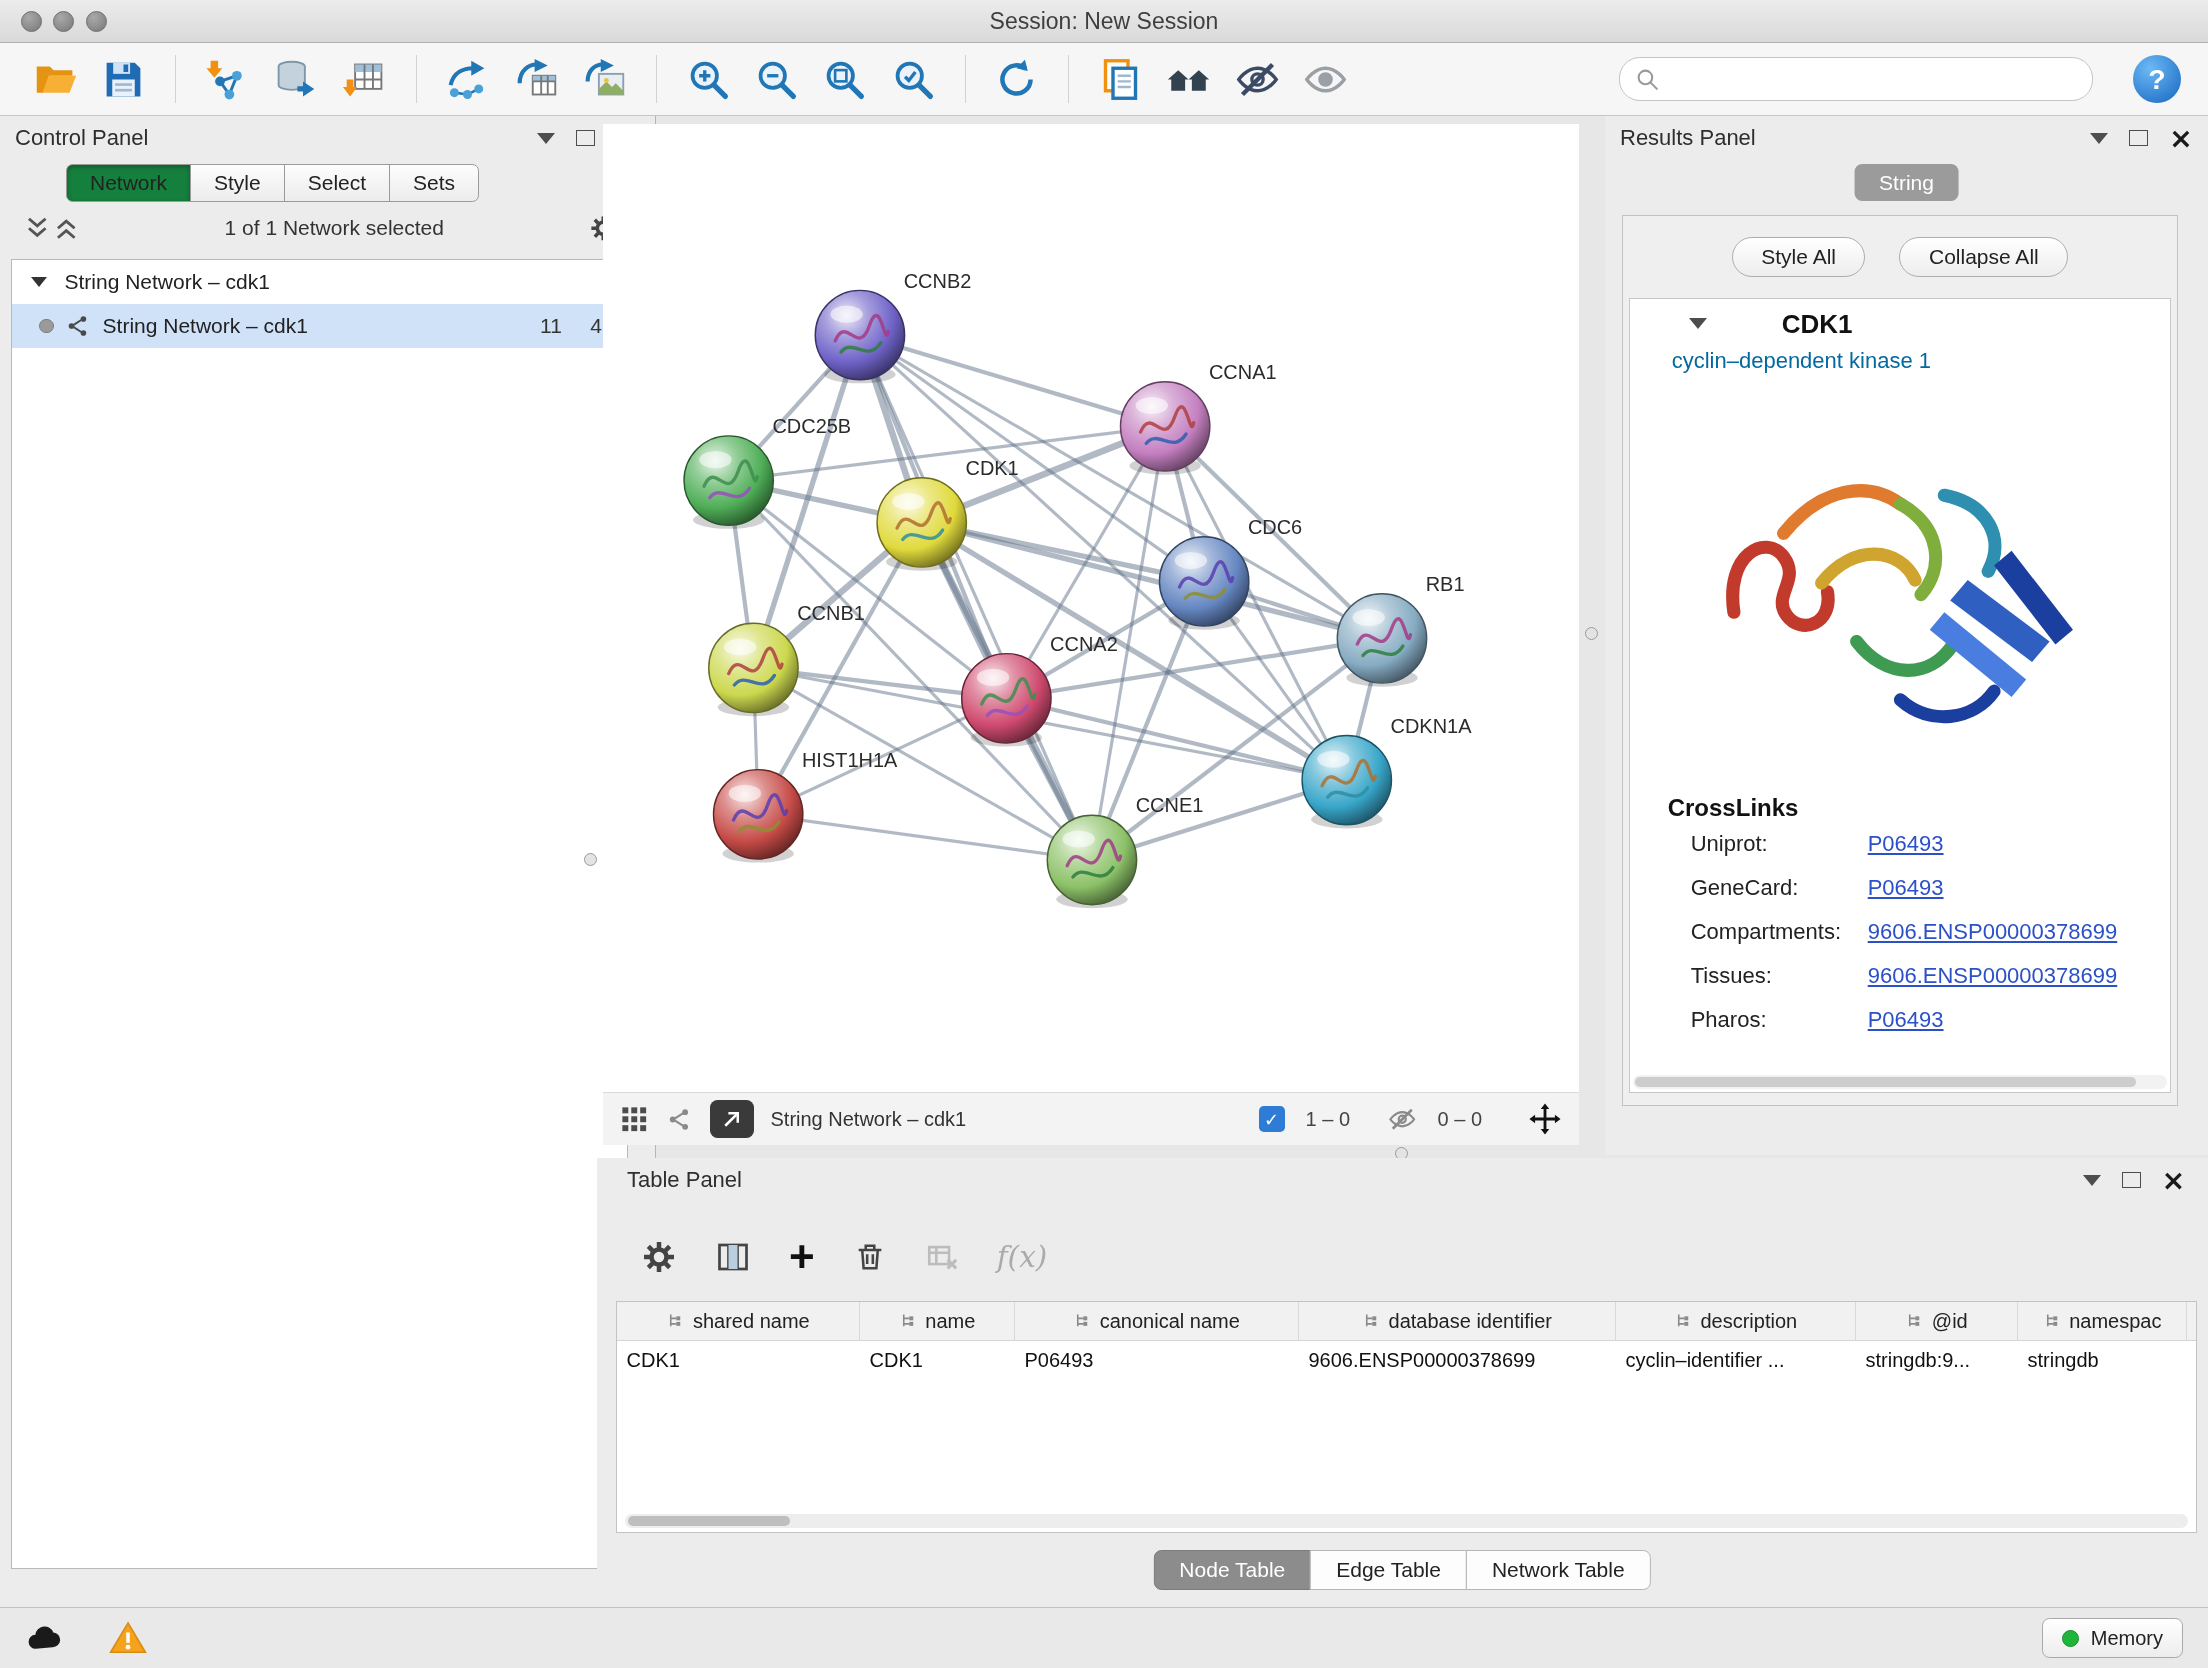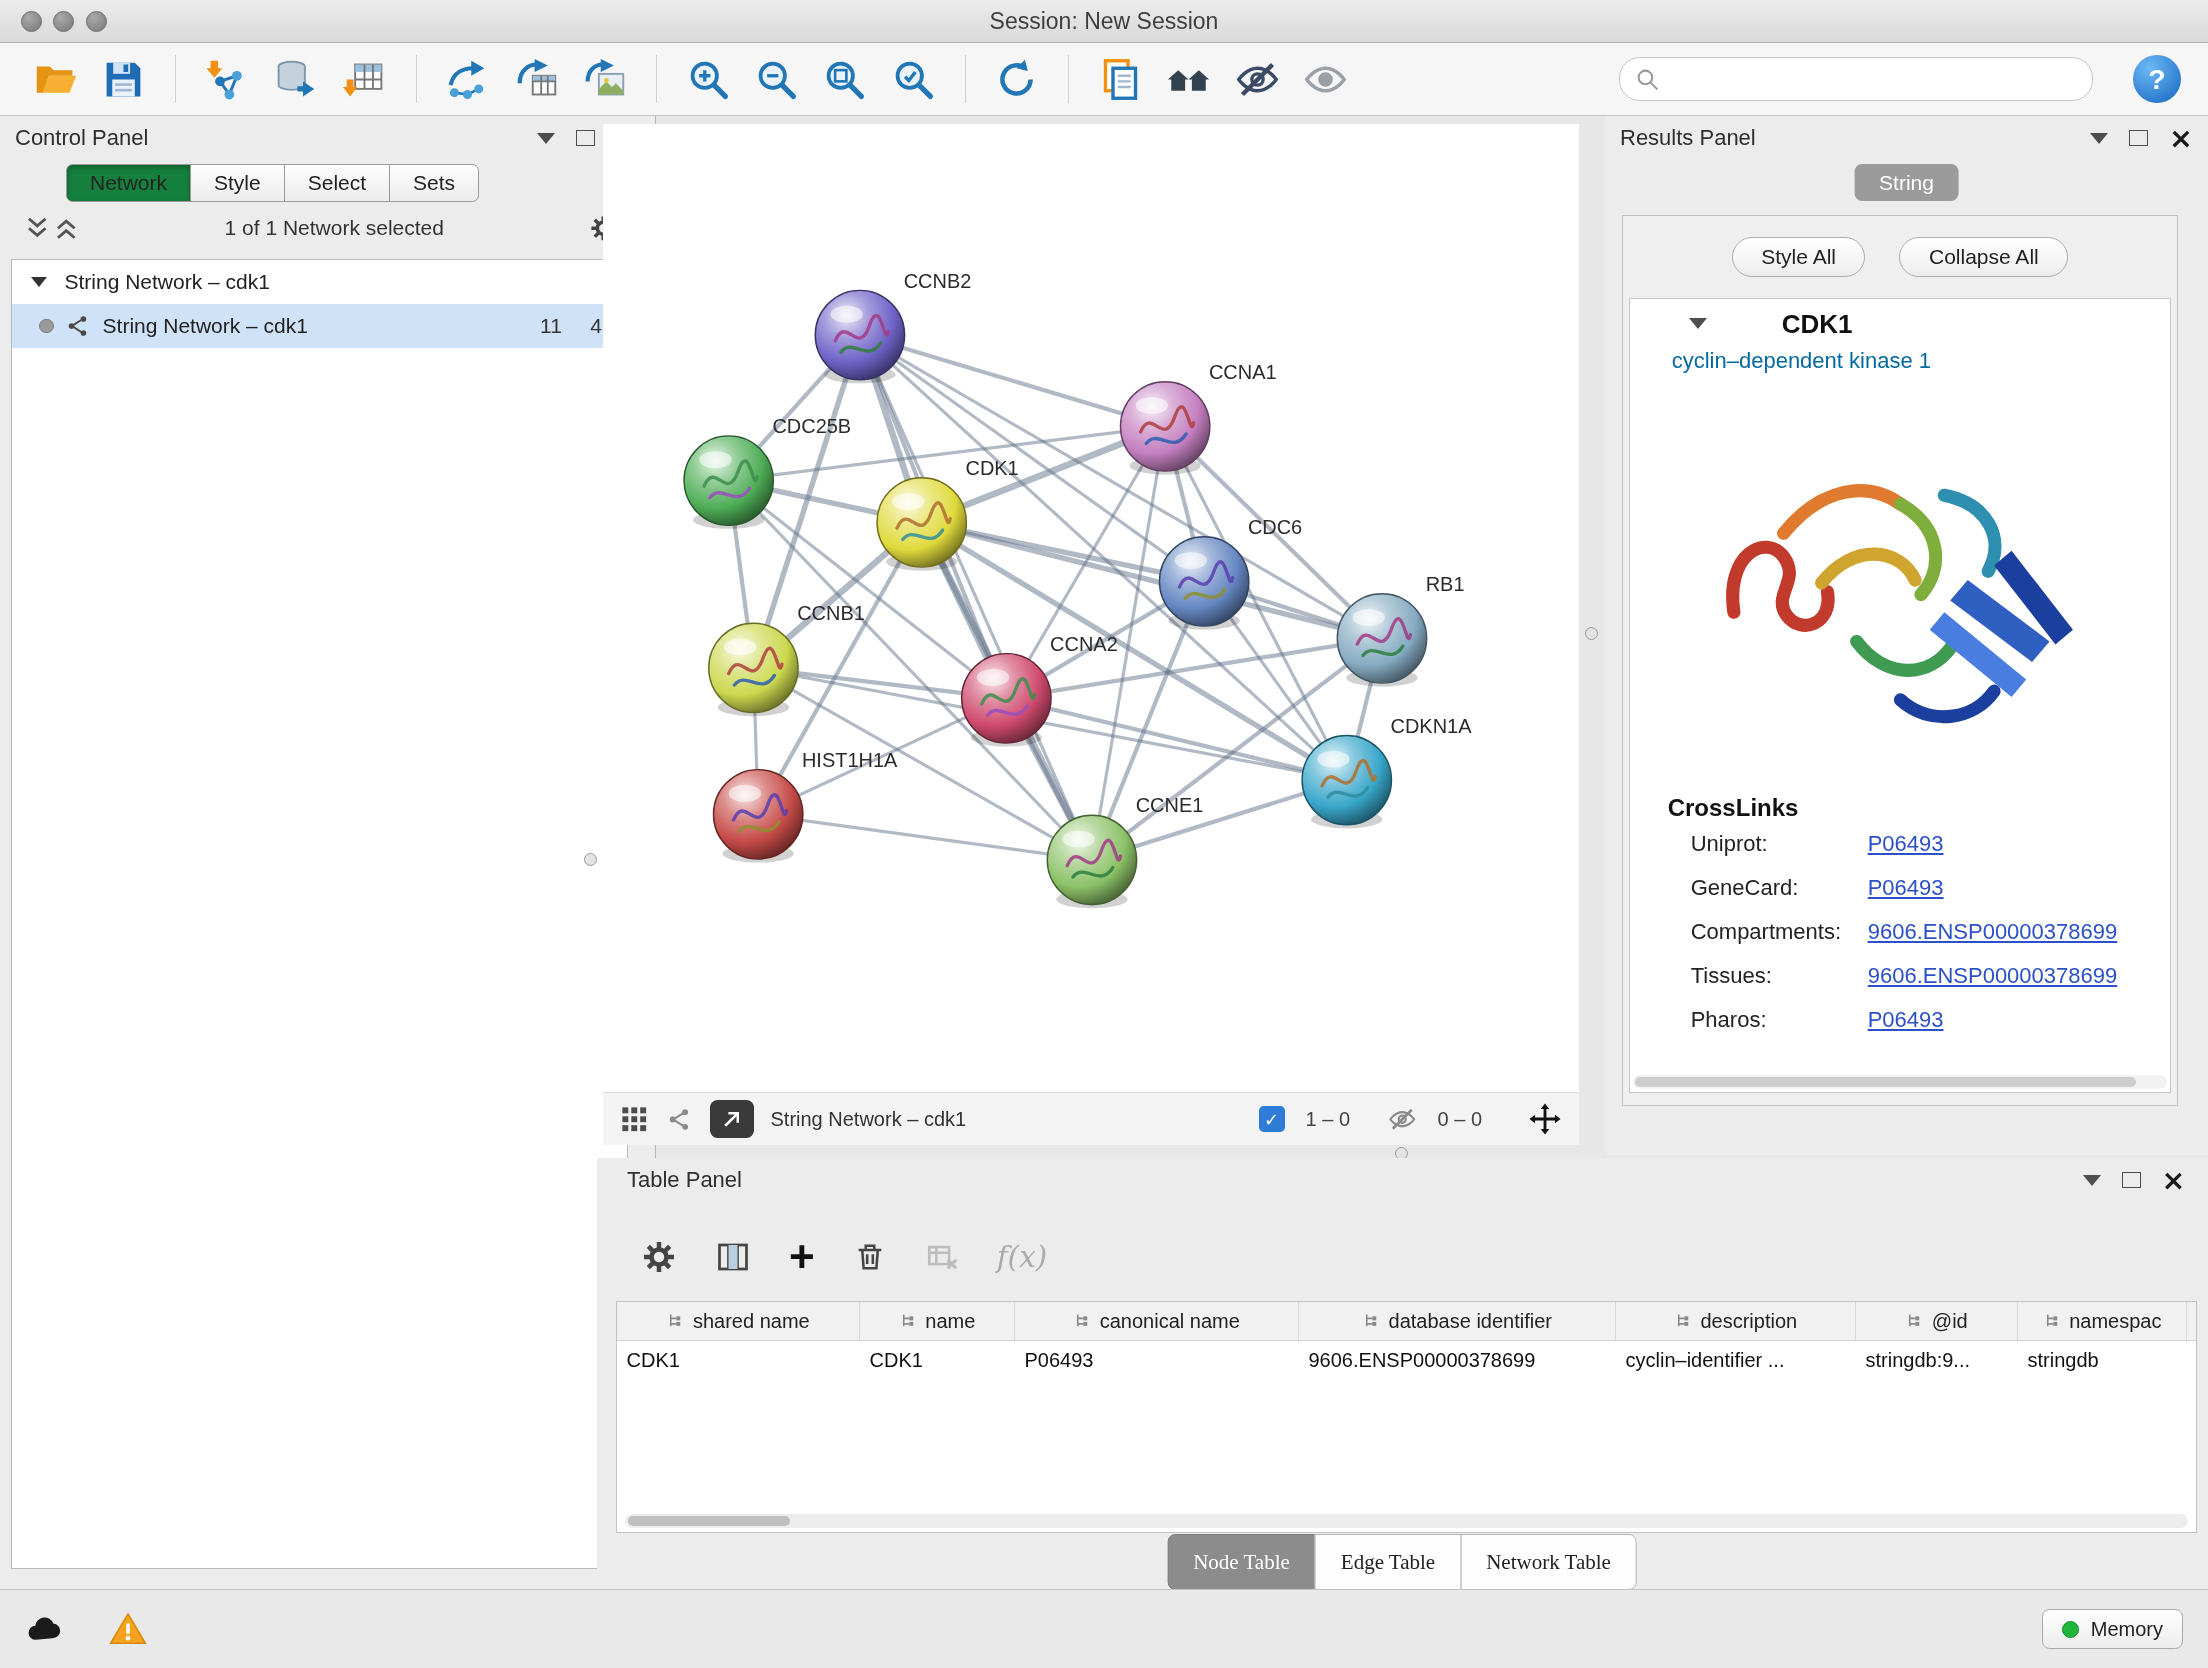--- a/index.html
+++ b/index.html
@@ -106,8 +106,8 @@
   .table-hscroll{position:absolute;left:7.6px;bottom:3.8px;right:7.6px;height:14.3px;background:#ededed;border-radius:7.6px;}
   .table-hscroll .thumb{position:absolute;left:3.8px;top:1.9px;width:162px;height:10.5px;background:#bfbfbf;border-radius:5.7px;}
   .table-tabs{position:absolute;bottom:17px;left:50%;transform:translateX(-50%);display:flex;}
-  .ttab{height:38px;line-height:38px;padding:8px 25px;border:1px solid #b5b5b5;margin-left:-1px;
-        background:#fdfdfd;font-size:21px;color:#222;font-family:Liberation Serif, serif;}
+  .ttab{height:38px;line-height:38px;padding:0 25px;border:1px solid #b5b5b5;margin-left:-1px;
+        background:#fdfdfd;font-size:21px;color:#222;}
   .ttab:first-child{border-radius:7.6px 0 0 7.6px;}
   .ttab:last-child{border-radius:0 7.6px 7.6px 0;}
   .ttab.selected{background:#8c8c8c;color:#fff;border-color:#7b7b7b;}

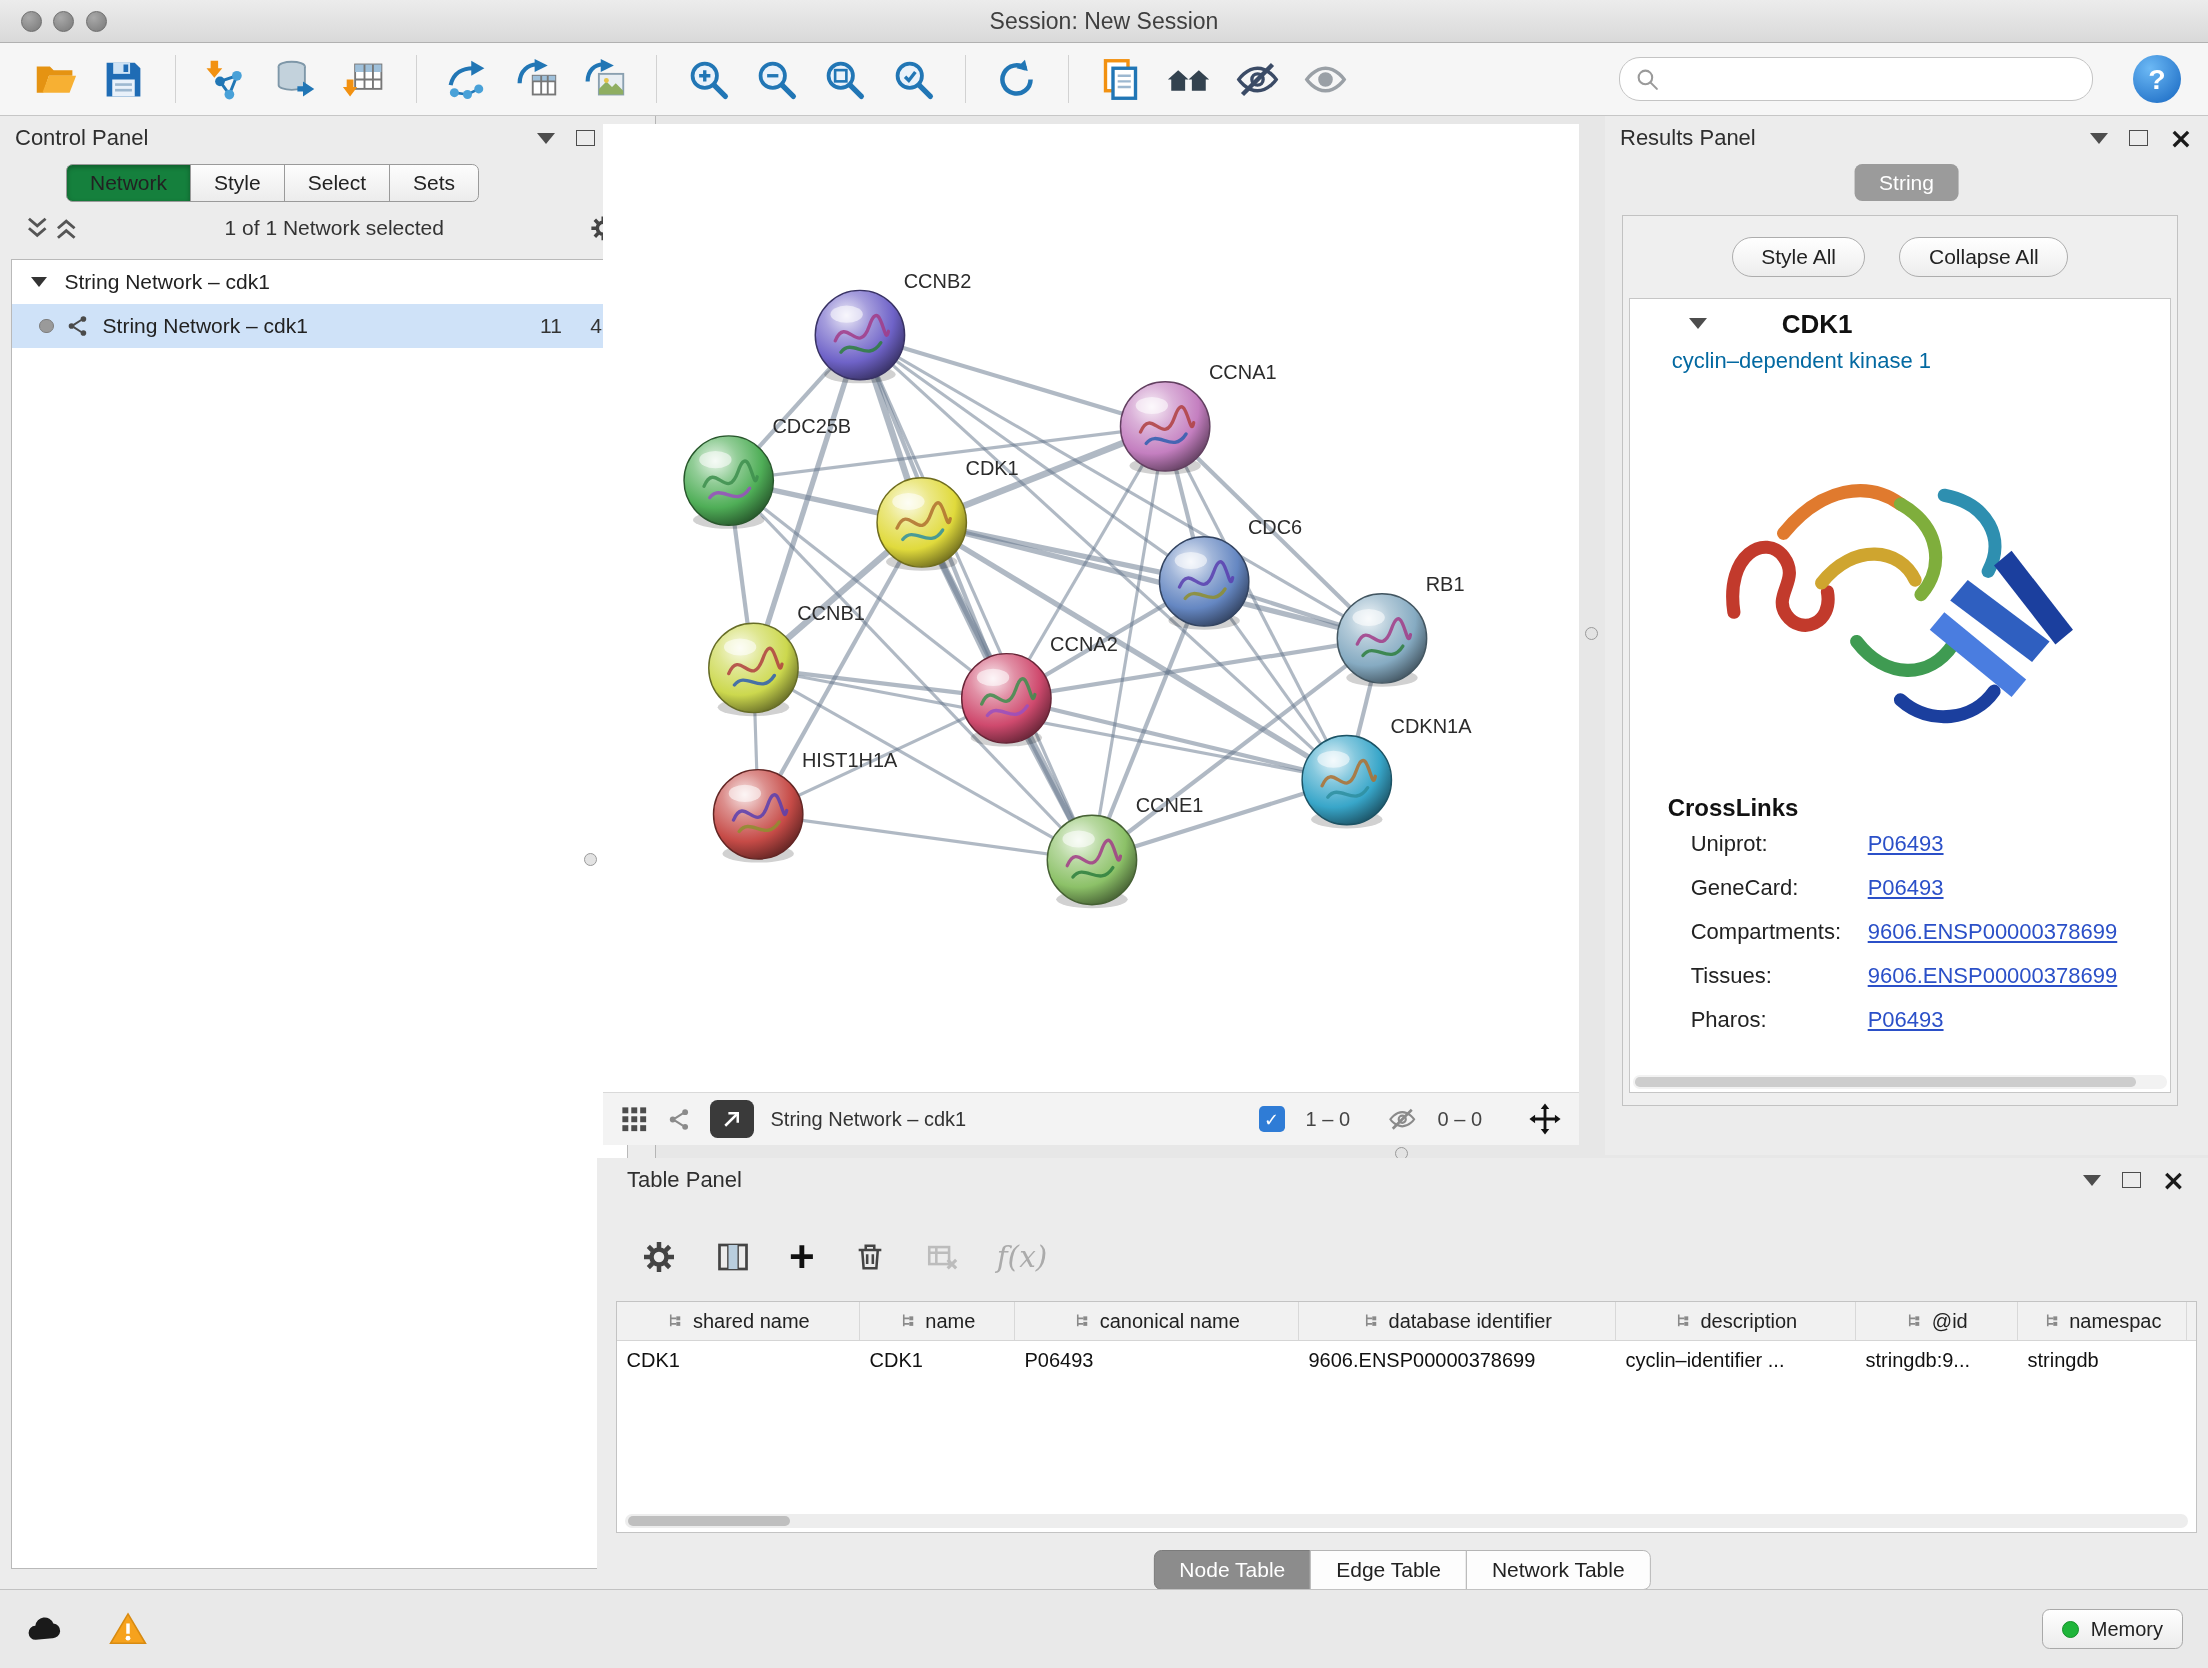--- a/index.html
+++ b/index.html
@@ -112,7 +112,7 @@
   .ttab:last-child{border-radius:0 7.6px 7.6px 0;}
   .ttab.selected{background:#8c8c8c;color:#fff;border-color:#7b7b7b;}
   
-  .status-bar{position:absolute;left:0;right:0;bottom:0;height:79px;background:#e9e9e9;
+  .status-bar{position:absolute;left:0;right:0;bottom:0;height:61px;background:#e9e9e9;
         border-top:1px solid #c2c2c2;display:flex;align-items:center;padding:0 25px;gap:44px;box-sizing:border-box;}
   .memory-btn{margin-left:auto;height:40px;display:flex;align-items:center;gap:11.4px;padding:0 19px;
         border:1px solid #a9a9a9;border-radius:7.6px;background:linear-gradient(#ffffff,#ececec);

